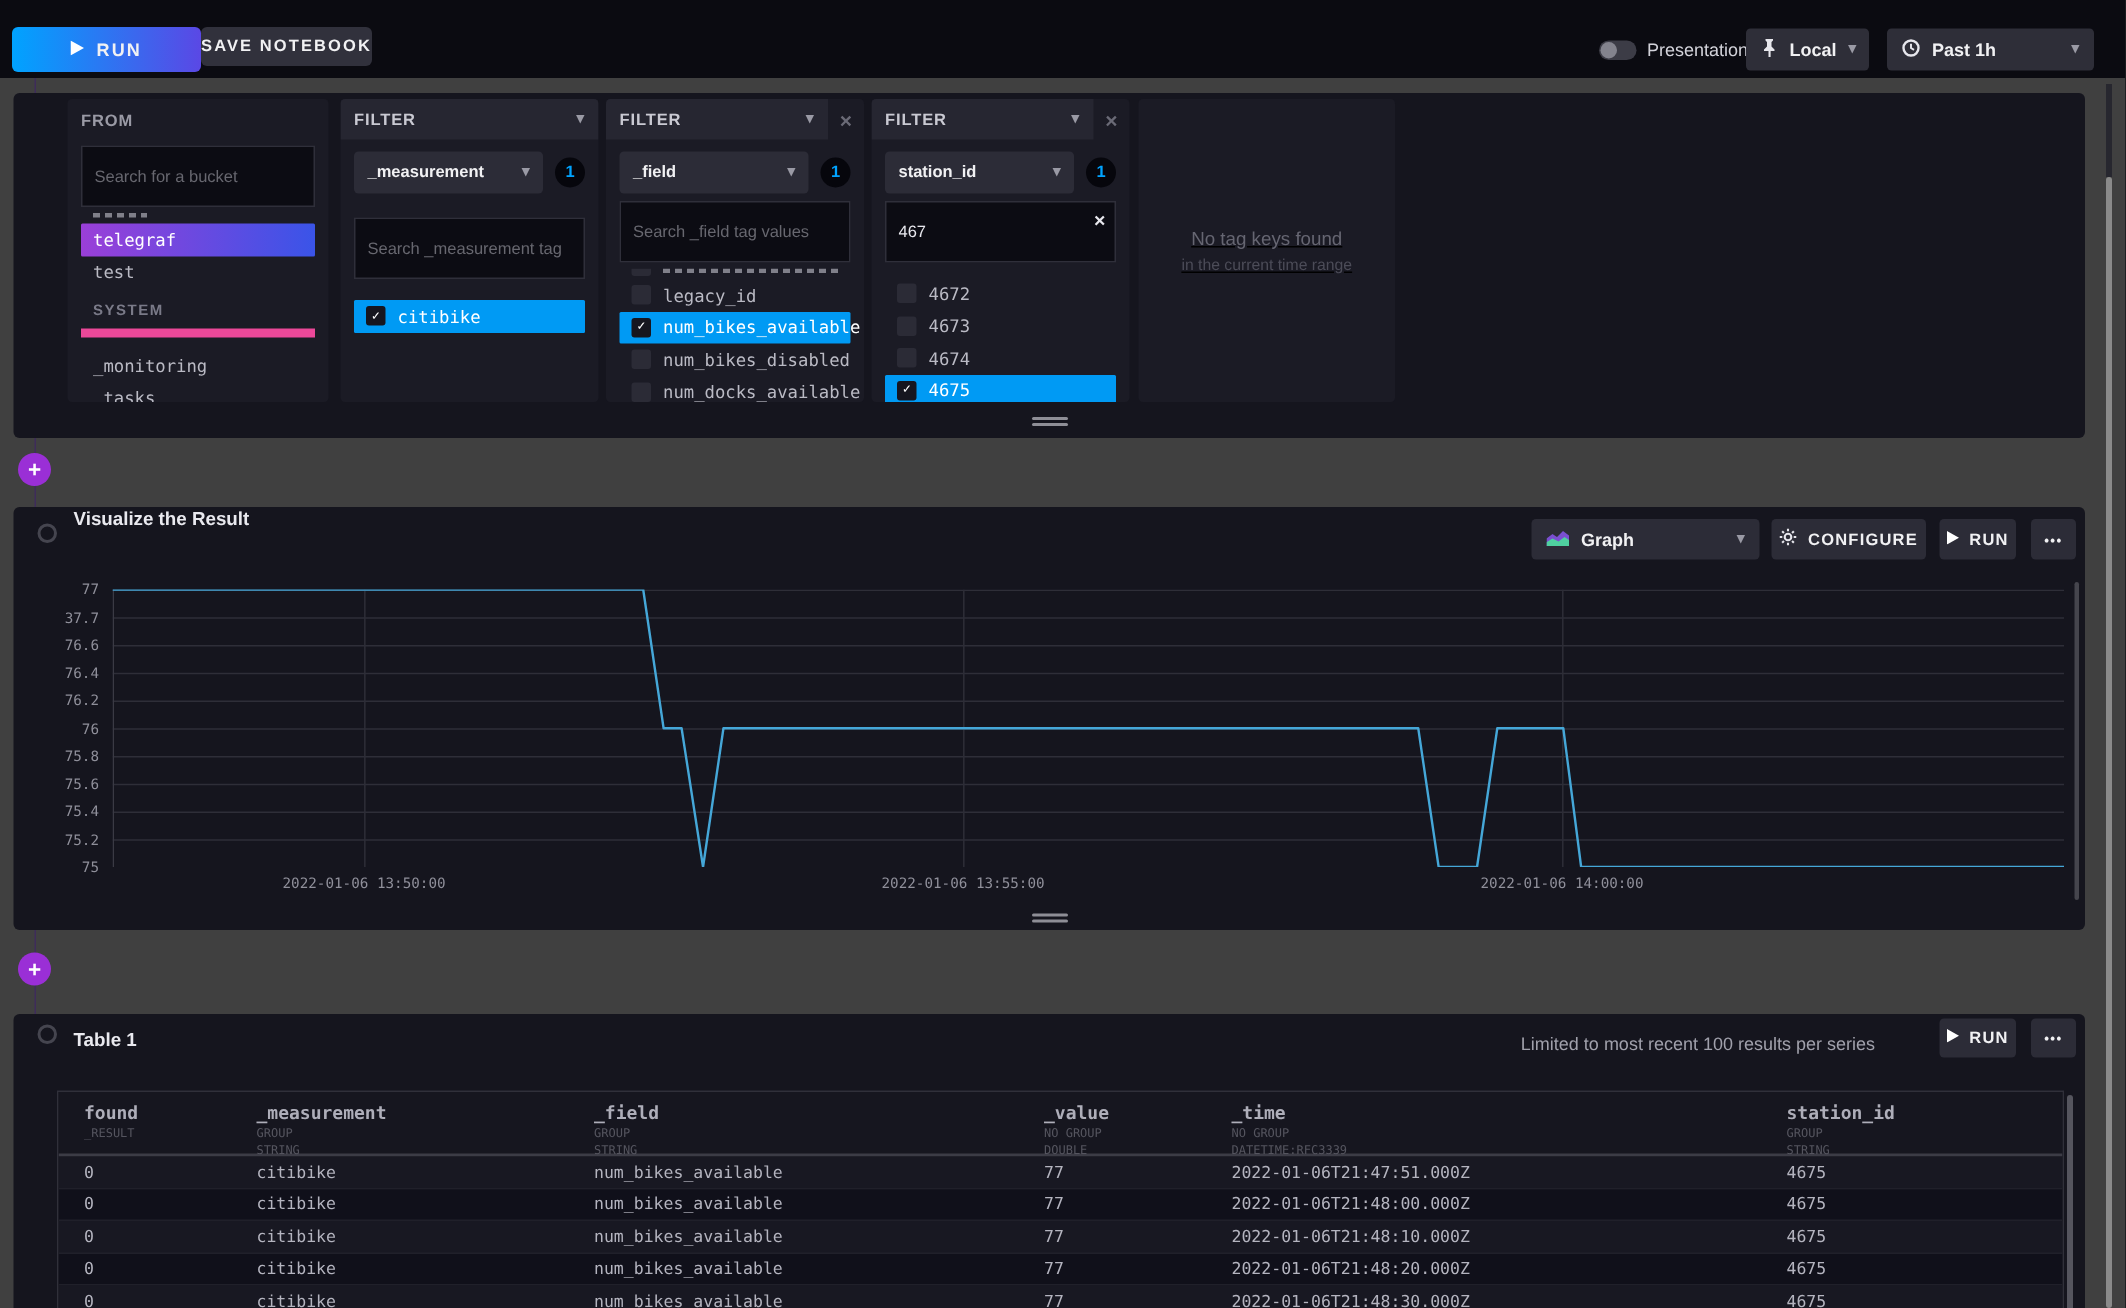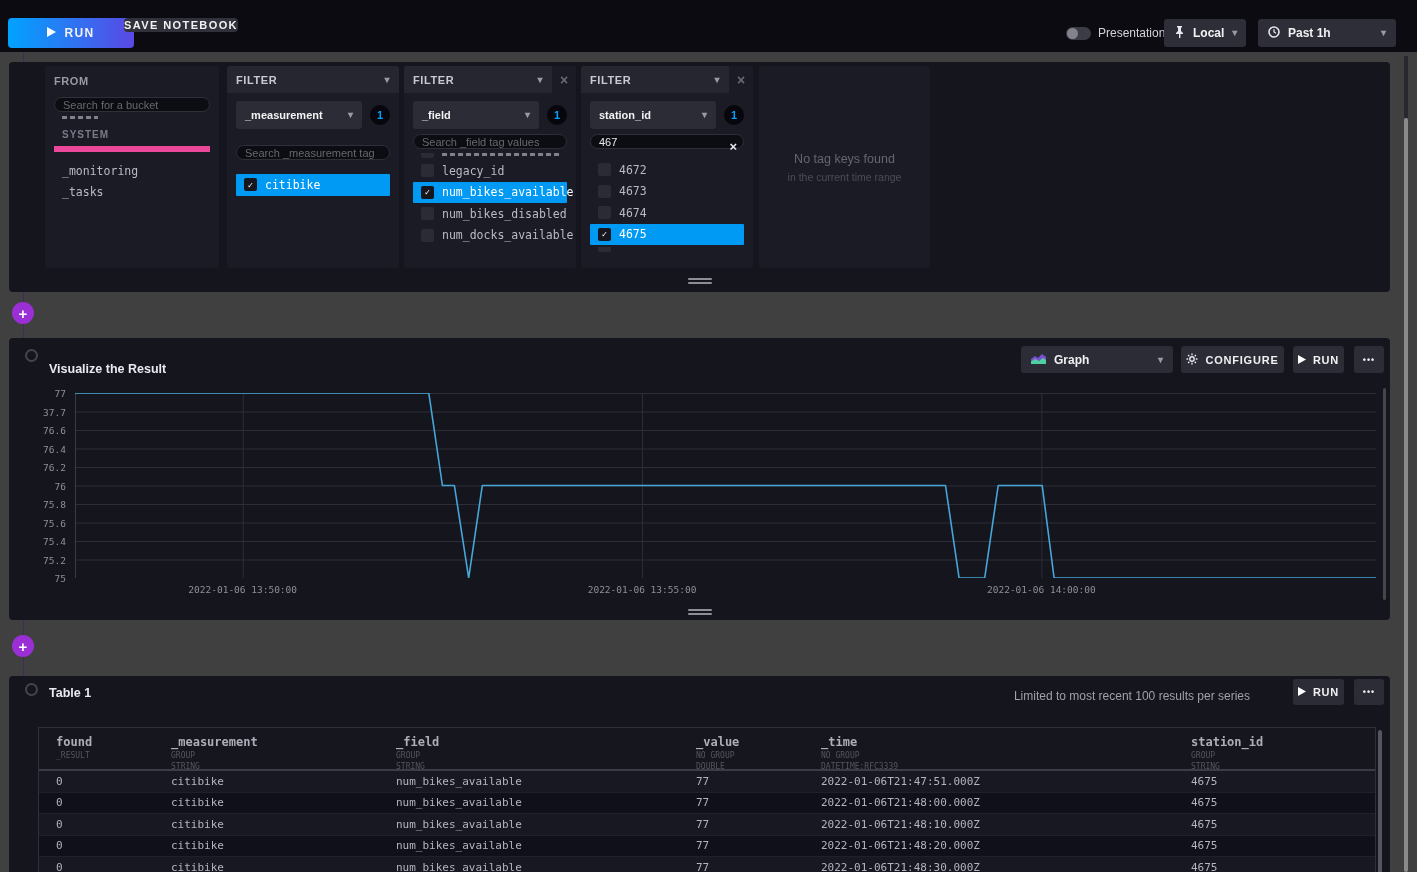--- a/index.html
+++ b/index.html
@@ -14,7 +14,7 @@
          font:700 11px "Liberation Sans", sans-serif; letter-spacing:1.4px; cursor:pointer; }
   .btn-run-main { position:absolute; left:8px; top:18px; width:126px; height:30px;
         background:linear-gradient(90deg,#00a3ff 0%,#5a48e5 100%); font-size:12px; }
-  .btn-save { position:absolute; left:124px; top:18px; width:114px; height:14px; }
+  .btn-save { position:absolute; left:134px; top:18px; width:114px; height:26px; }
   .toggle { position:absolute; left:1066px; top:27px; width:25px; height:13px;
         background:#3c3c46; border-radius:8px; }
   .toggle .knob { position:absolute; left:1px; top:1px; width:11px; height:11px;

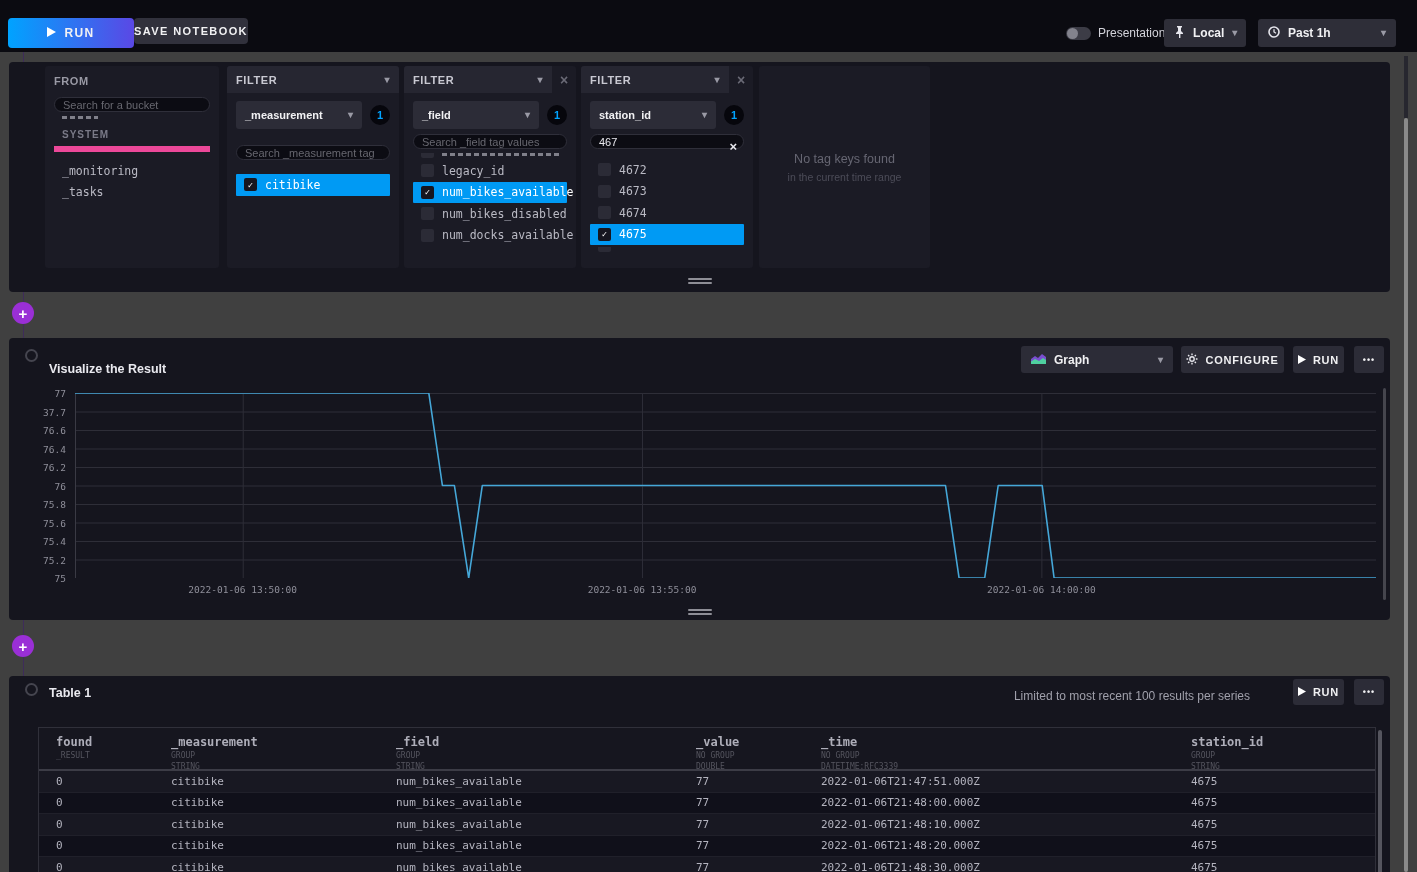--- a/index.html
+++ b/index.html
@@ -42,8 +42,8 @@
   .qcol { position:absolute; top:4px; height:202px; background:#1b1b25; border-radius:3px; overflow:hidden; }
   .col-pad { padding:0 9px; }
   .col-title { margin:9px 9px 0; font-size:11px; font-weight:700; letter-spacing:.6px; color:#9a9aa5; }
-  .search-input { display:block; width:100%; height:15px; margin-top:10px; background:#0c0c13;
-        border:1px solid #2f2f3a; border-radius:12px; color:#e9e9ef; padding:0 8px;
+  .search-input { display:block; width:100%; height:41px; margin-top:10px; background:#0c0c13;
+        border:1px solid #2f2f3a; border-radius:0; color:#e9e9ef; padding:0 8px;
         font:400 11px "Liberation Sans", sans-serif; outline:none; }
   .search-input::placeholder { color:#67676f; }
   .filter-head { height:27px; background:#262631; display:flex; align-items:center;

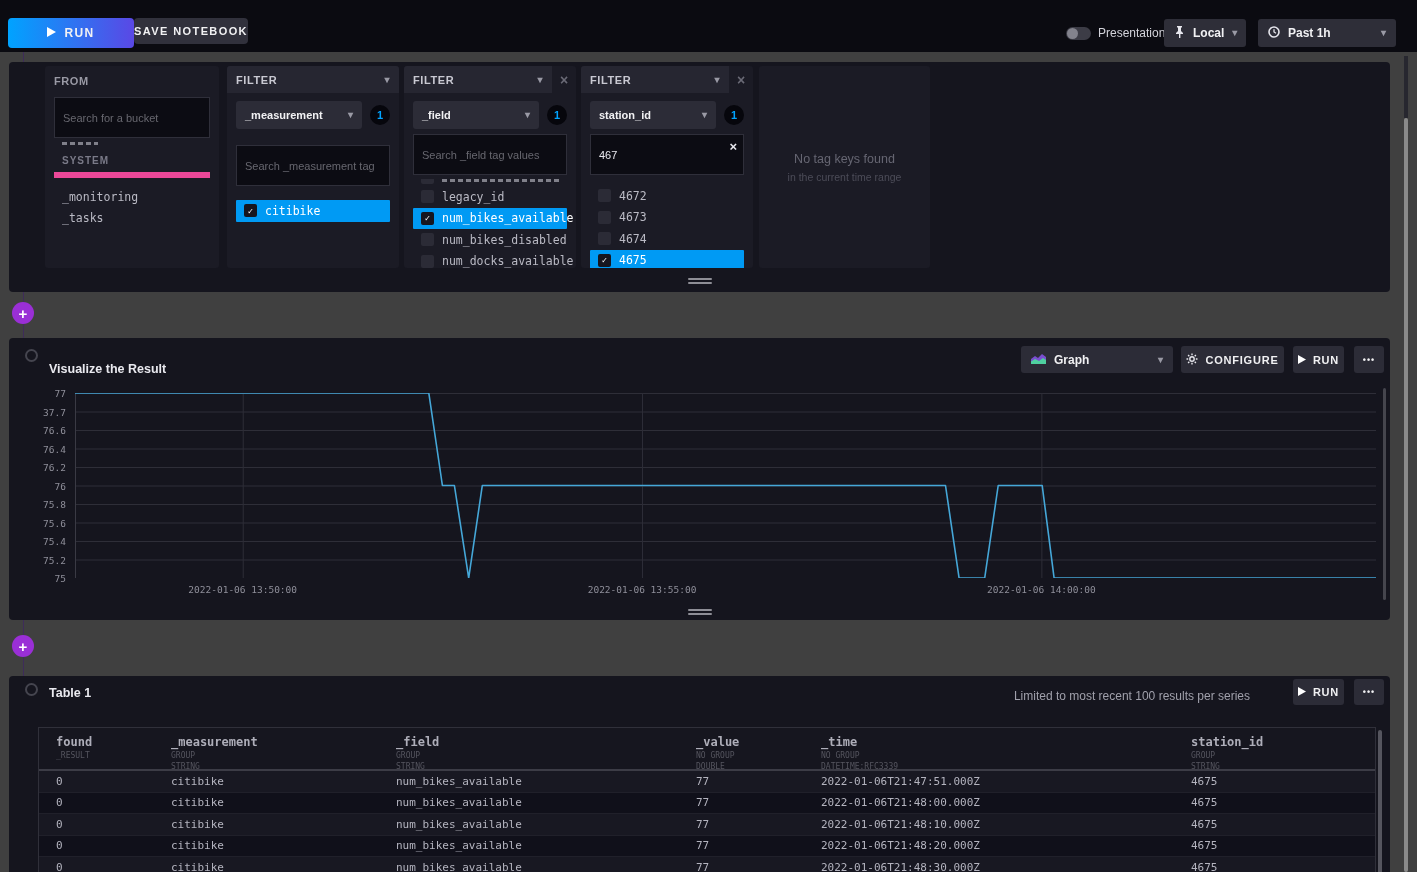--- a/index.html
+++ b/index.html
@@ -167,6 +167,10 @@
         <input class="search-input" placeholder="Search for a bucket" style="">
         <div class="list">
           <div class="sliver-dashes" style="width:36px;"></div>
+          <div id="bucket-list">
+              <div class="list-item bucket-sel">telegraf</div>
+              <div class="list-item">test</div>
+            </div>
           <div class="section-label">SYSTEM</div>
           <div id="system-bucket-list" style="margin-top:8px;">
               <div class="list-item">_monitoring</div>

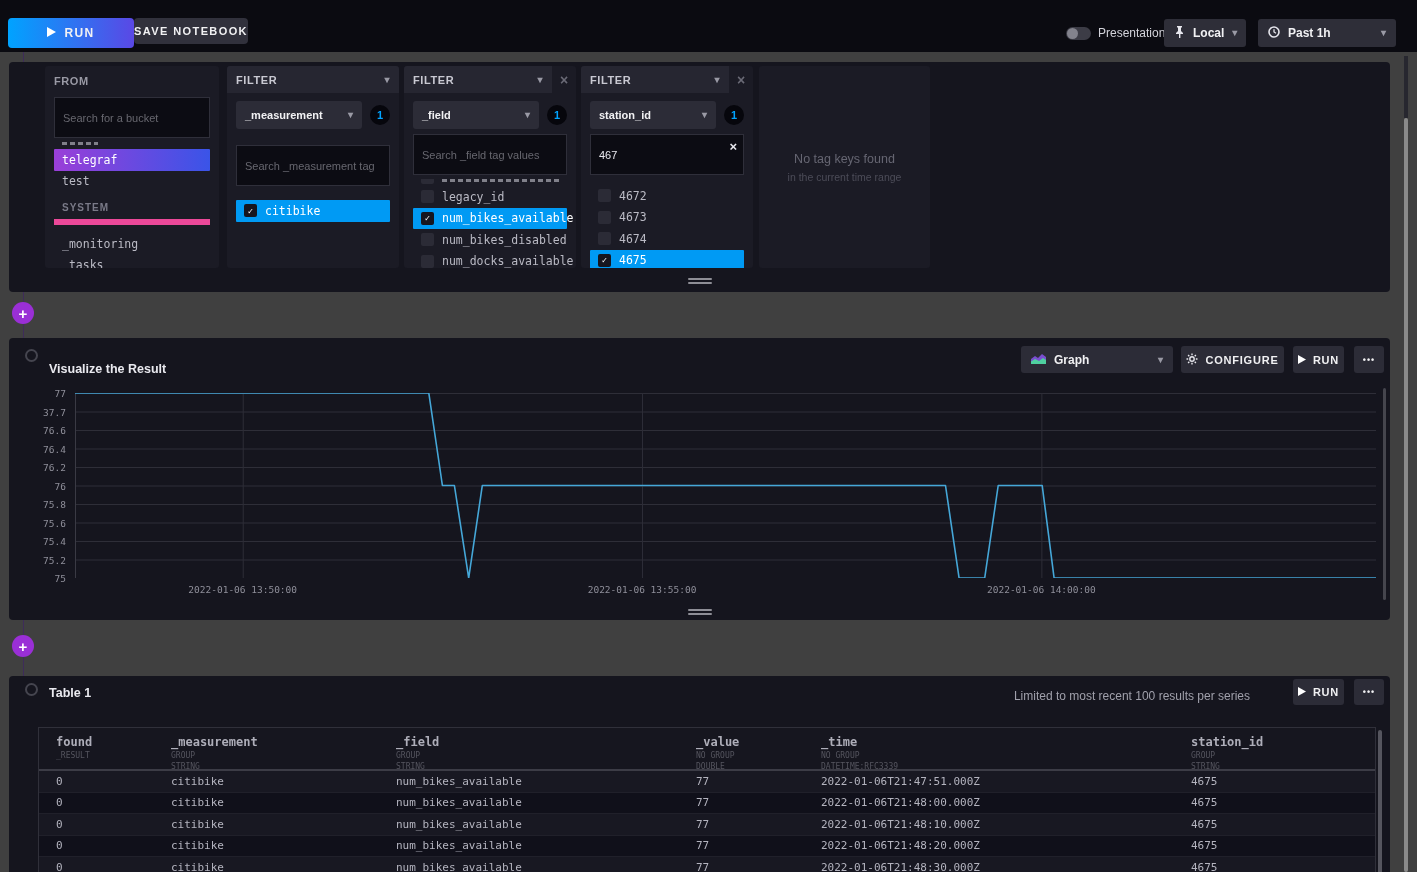--- a/index.html
+++ b/index.html
@@ -77,7 +77,7 @@
         background:repeating-linear-gradient(90deg,#80808a 0 5px,transparent 5px 8px); }
   .sliver-row { display:flex; align-items:flex-start; gap:8px; padding-left:8px; height:7px; overflow:hidden; }
   .sliver-box { width:13px; height:5px; border-radius:0 0 2px 2px; background:#2b2b36; flex:0 0 13px; }
-  .empty-col { display:flex; flex-direction:column; align-items:center; justify-content:center; gap:5px; }
+  .empty-col { display:flex; flex-direction:column; align-items:center; justify-content:center; gap:5px;text-decoration:underline; }
   .empty-title { font-size:12.5px; color:#666672; }
   .empty-sub { font-size:10.5px; color:#4c4c58; }
   .graph-dd { position:absolute; left:1012px; top:8px; width:152px; height:27px; background:#2c2c37;

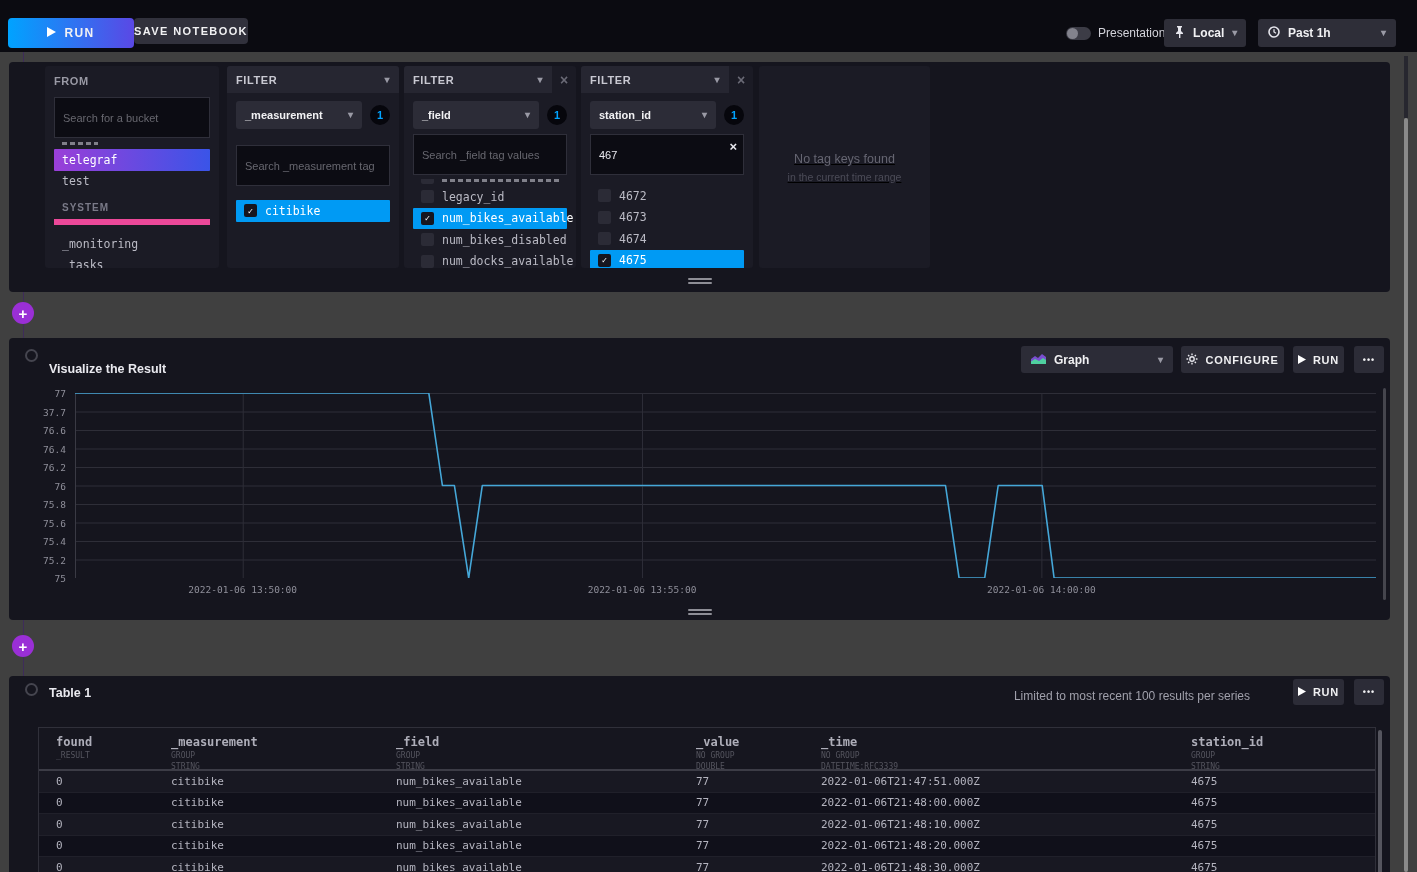--- a/index.html
+++ b/index.html
@@ -308,7 +308,7 @@
 
   <div class="panel" style="top:338px; height:282px;">
     <div class="ring" style="top:11px;"></div>
-    <div class="panel-title" style="top:24px;">Visualize the Result</div>
+    <div class="panel-title" style="top:1px;">Visualize the Result</div>
 
     <div class="graph-dd">
       <span><svg width="15" height="12" viewBox="0 0 15 12">

